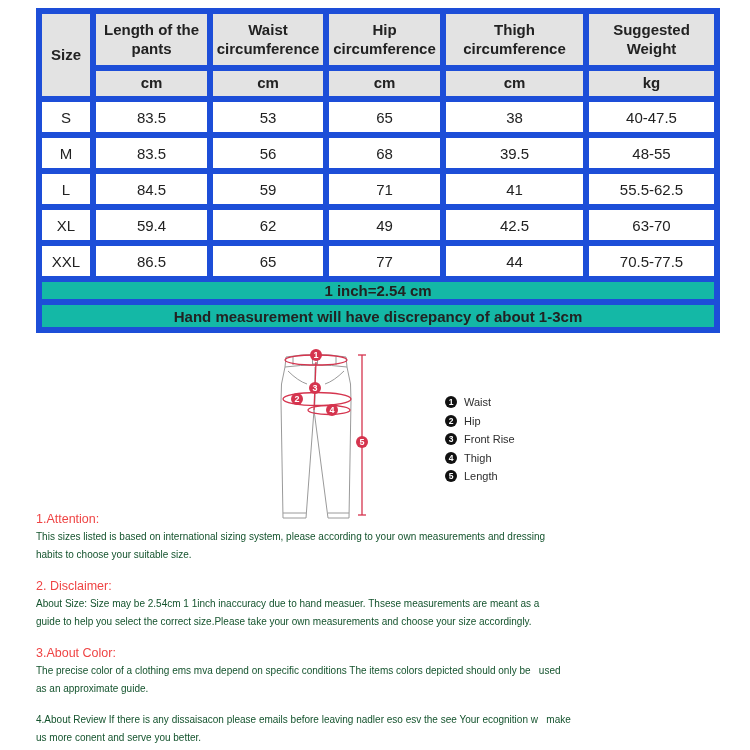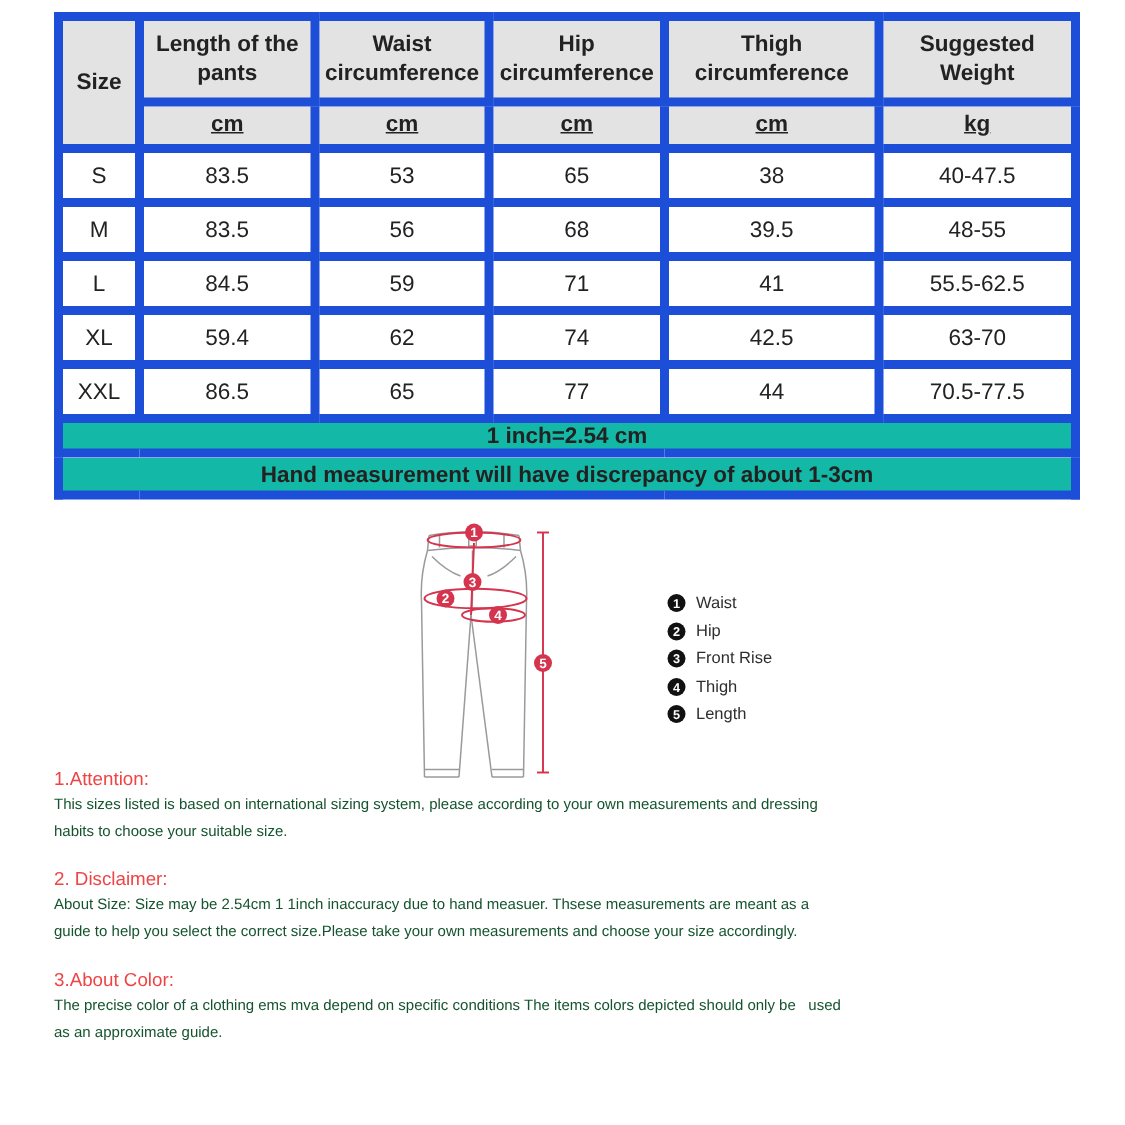--- a/index.html
+++ b/index.html
@@ -28,7 +28,7 @@
     line-height: 1.25;
   }
   tr.header-row th { height: 57px; }
-  tr.units-row th { height: 31px; text-decoration: underline; }
+  tr.units-row th { height: 31px; }
   tbody td { height: 36px; background: #ffffff; font-weight: normal; }
   tfoot td { background: #14b8a6; font-weight: bold; font-size: 13px; }
   tr.note-inch-row td { height: 23px; }

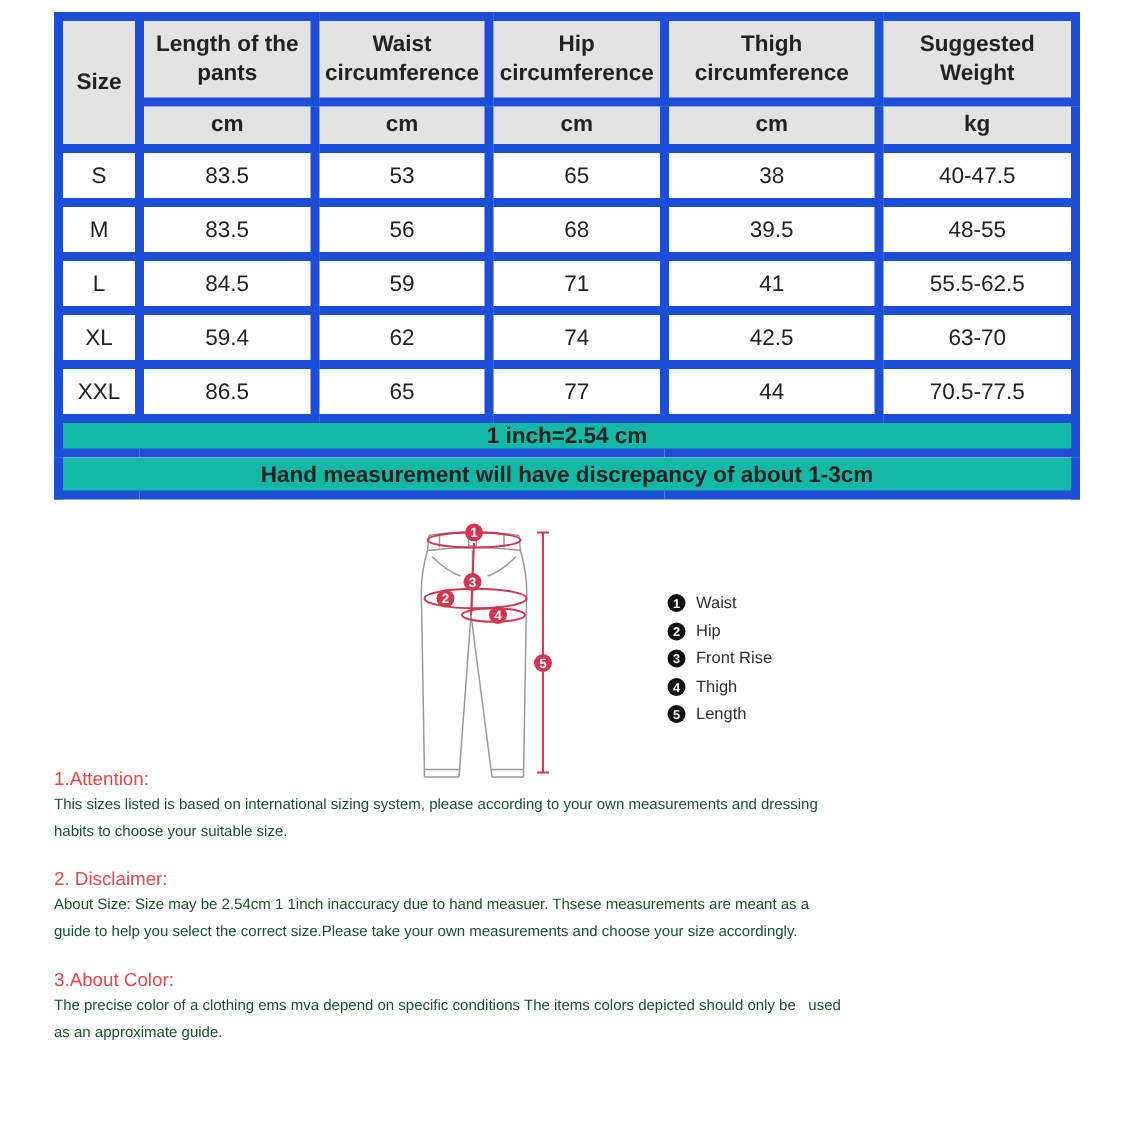--- a/index.html
+++ b/index.html
@@ -118,7 +118,7 @@
       <td>XL</td>
       <td>59.4</td>
       <td>62</td>
-      <td>74</td>
+      <td>49</td>
       <td>42.5</td>
       <td>63-70</td>
     </tr>

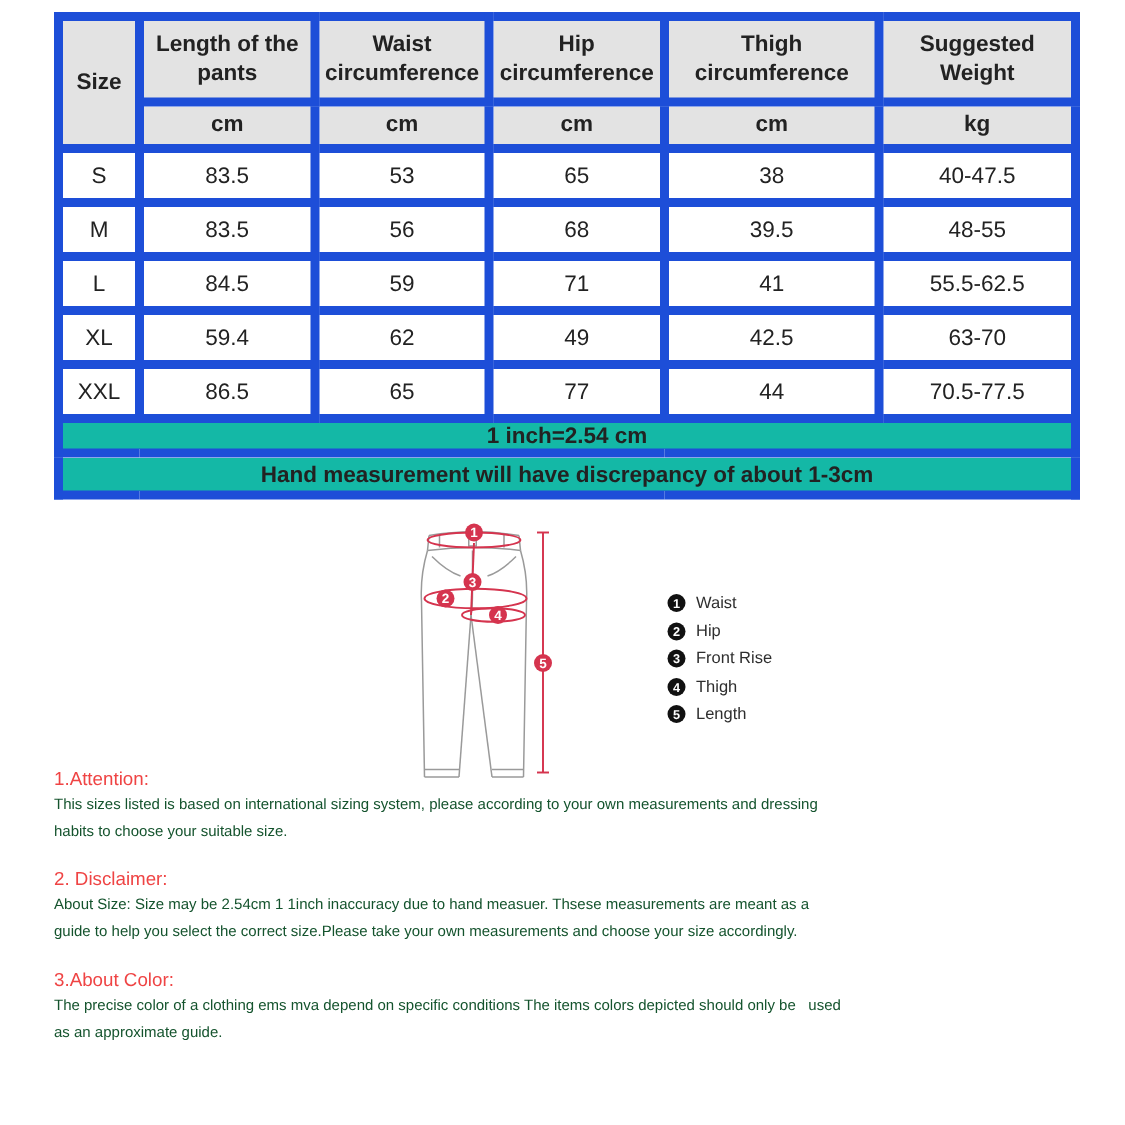--- a/index.html
+++ b/index.html
@@ -229,6 +229,10 @@
     <div class="note-body">The precise color of a clothing ems mva depend on specific conditions The items colors depicted should only be   used
 as an approximate guide.</div>
   </div>
+  <div class="note">
+    <div class="note-body">4.About Review If there is any dissaisacon please emails before leaving nadler eso esv the see Your ecognition w   make
+us more conent and serve you better.</div>
+  </div>
 </div>
 
 </body></html>

